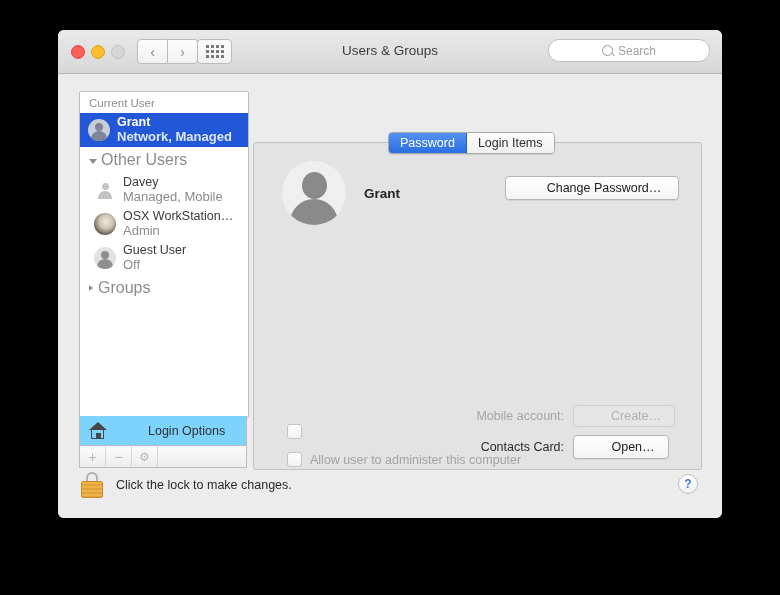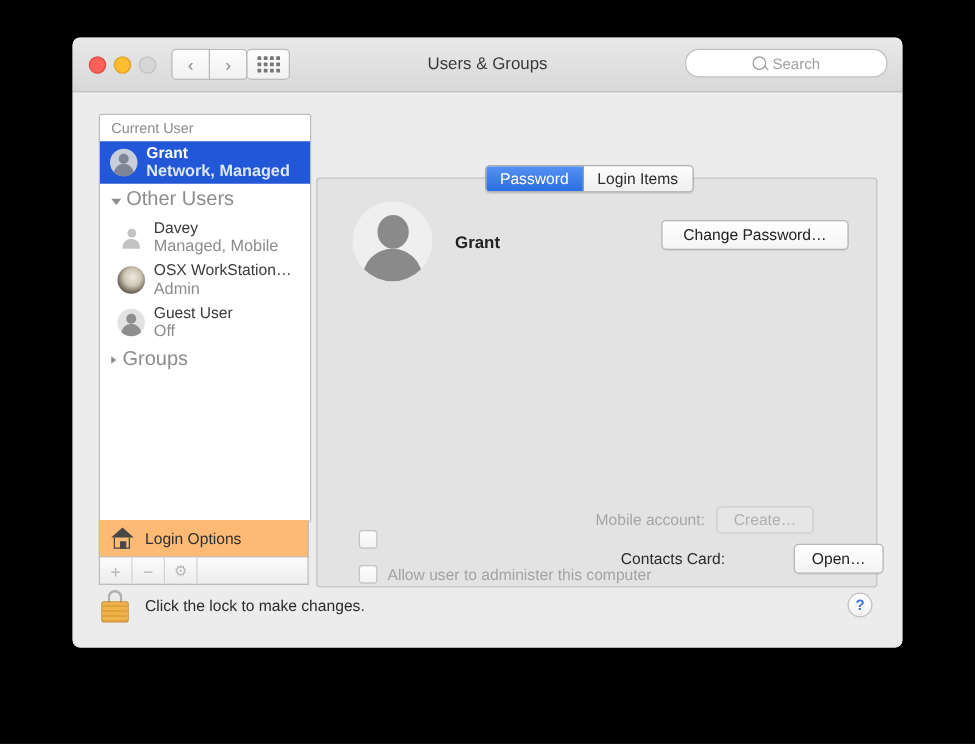--- a/index.html
+++ b/index.html
@@ -396,6 +396,7 @@
     align-items: center;
     justify-content: center;
     box-shadow: 0 1px 0.5px rgba(0,0,0,0.06);
+    padding-left: 24px;
   }
   .btn.disabled {
     background: #e6e6e6;

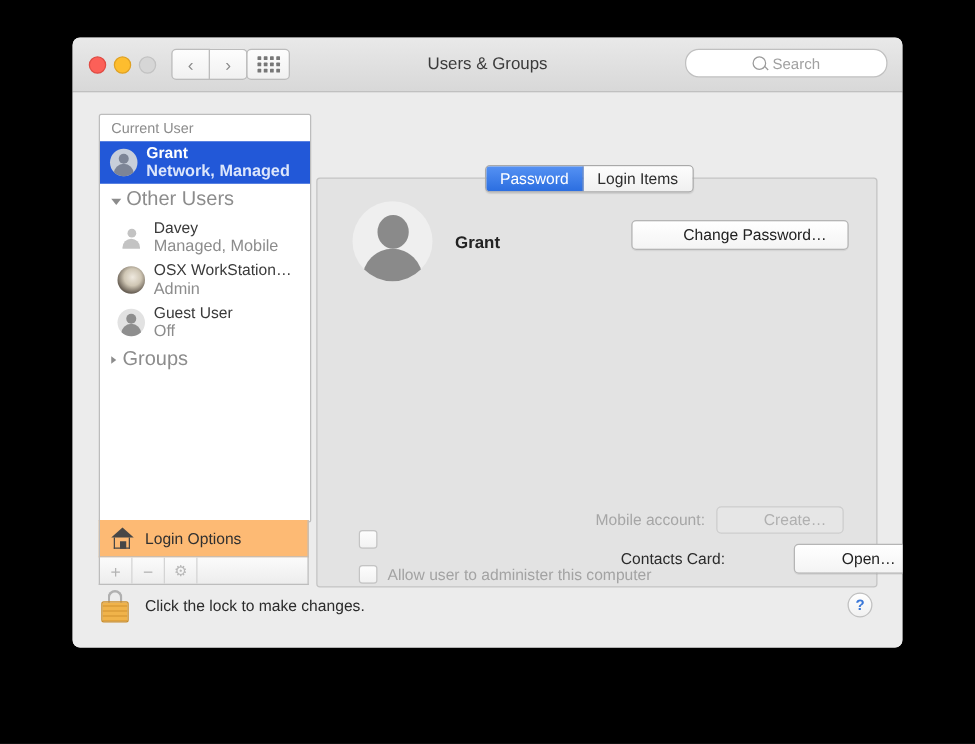--- a/index.html
+++ b/index.html
@@ -250,13 +250,14 @@
     top: 342px;
     width: 168px;
     height: 30px;
-    background: #fdba74;
+    background: #7dd3fc;
     border: 1px solid #bdbdbd;
     border-top: none;
     display: flex;
     align-items: center;
     padding-left: 9px;
     box-sizing: border-box;
+    gap: 32px;
   }
   .house {
     position: relative;

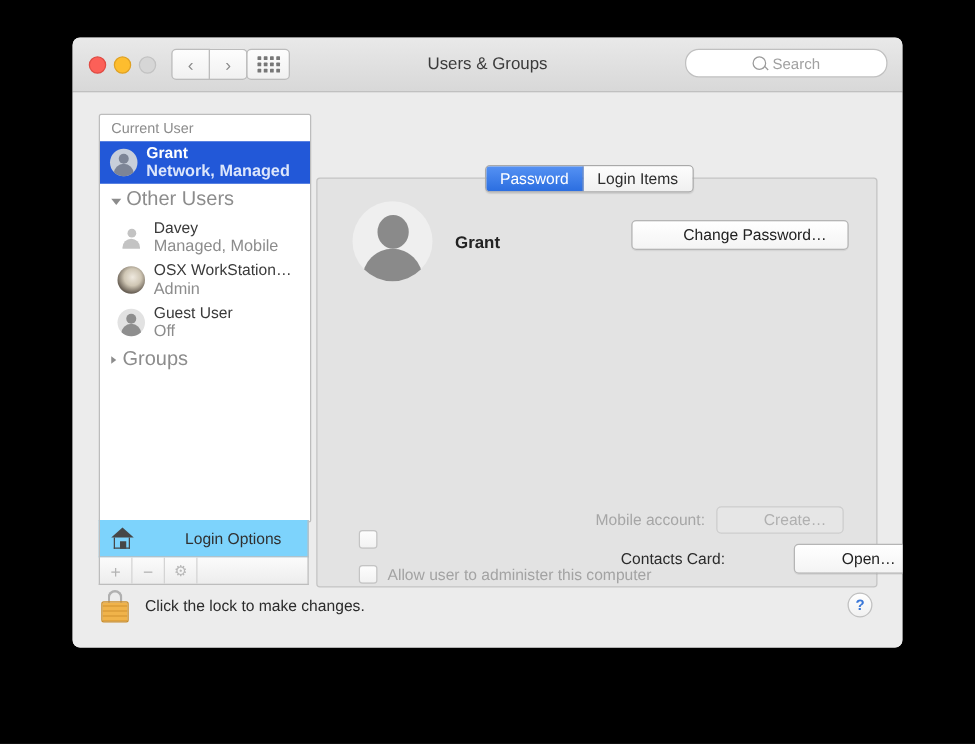--- a/index.html
+++ b/index.html
@@ -430,7 +430,7 @@
   .field-label.dim { color: #a6a6a6; }
 
   #row-mobile { left: 185px; top: 222px; }
-  #row-contacts { left: 201px; top: 252px; gap: 46px; }
+  #row-contacts { left: 185px; top: 252px; }
   #mobile-create-btn { width: 76px; height: 20px; }
   #contacts-open-btn { width: 70px; height: 22px; }
 

